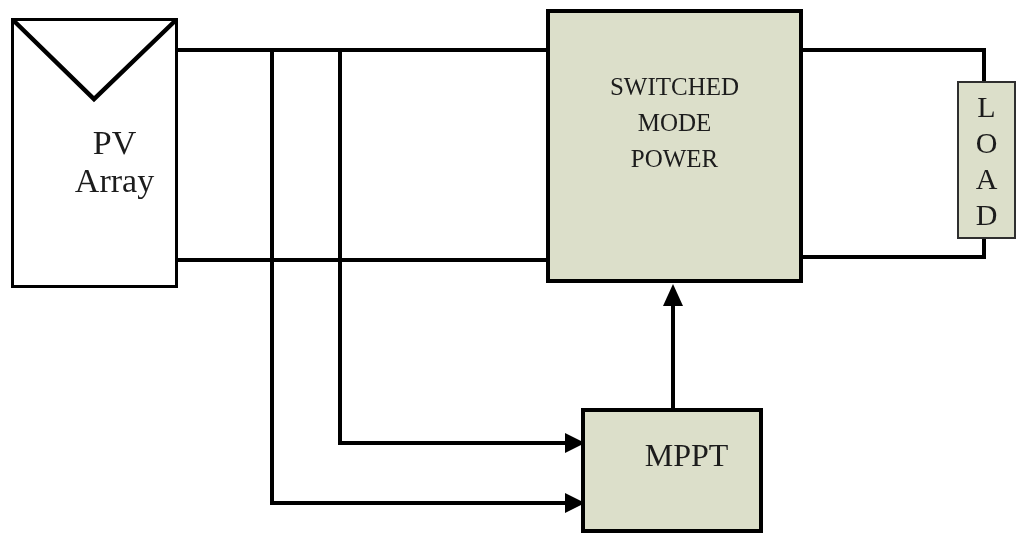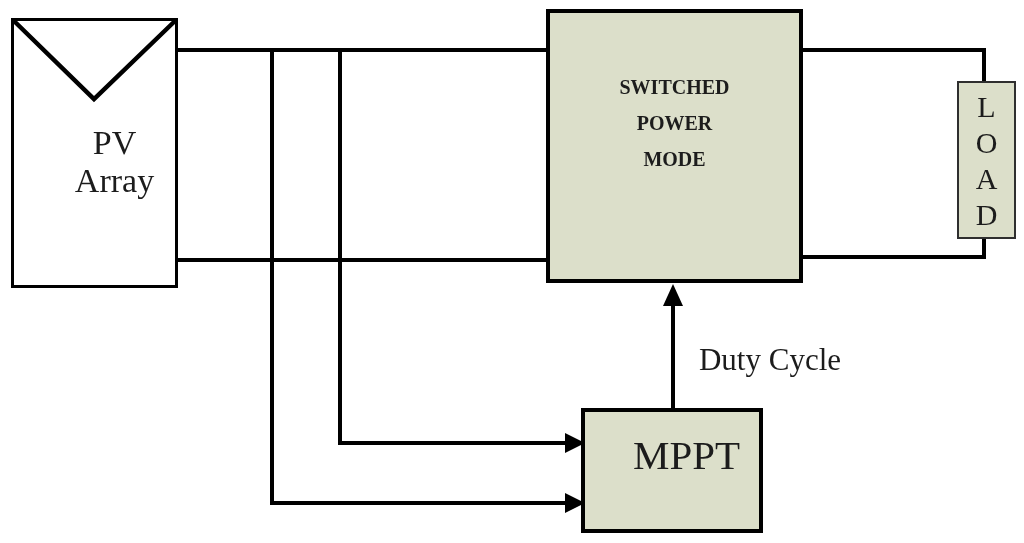--- a/index.html
+++ b/index.html
@@ -75,7 +75,7 @@
   </div>
 
   <div class="block green" style="left:546px; top:9px; width:257px; height:274px;"></div>
-  <div class="label" style="left:546px; top:69px; width:257px; font-size:20px; line-height:36px;font-weight:bold;">
+  <div class="label" style="left:546px; top:69px; width:257px; font-size:25px; line-height:36px;">
     <span>SWITCHED</span>
     <span>POWER</span>
     <span>MODE</span>

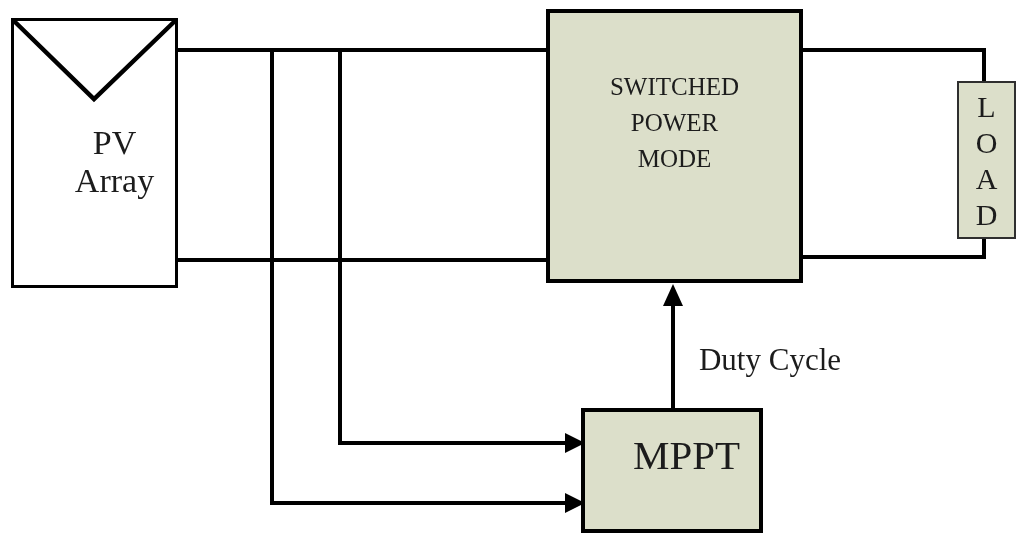--- a/index.html
+++ b/index.html
@@ -77,8 +77,8 @@
   <div class="block green" style="left:546px; top:9px; width:257px; height:274px;"></div>
   <div class="label" style="left:546px; top:69px; width:257px; font-size:25px; line-height:36px;">
     <span>SWITCHED</span>
+    <span>MODE</span>
     <span>POWER</span>
-    <span>MODE</span>
   </div>
 
   <div class="block green" style="left:581px; top:408px; width:182px; height:125px;"></div>

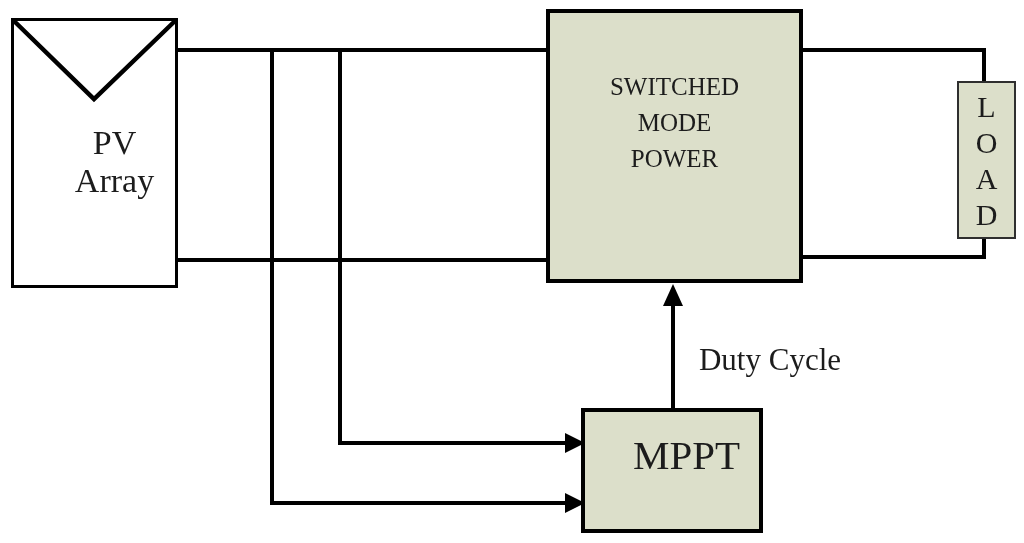--- a/index.html
+++ b/index.html
@@ -94,9 +94,6 @@
     <span>D</span>
   </div>
 
-  <div class="label" style="left:660px; top:343px; width:220px; font-size:31px; line-height:34px;">
-    <span>Duty Cycle</span>
-  </div>
 
 </div>
 

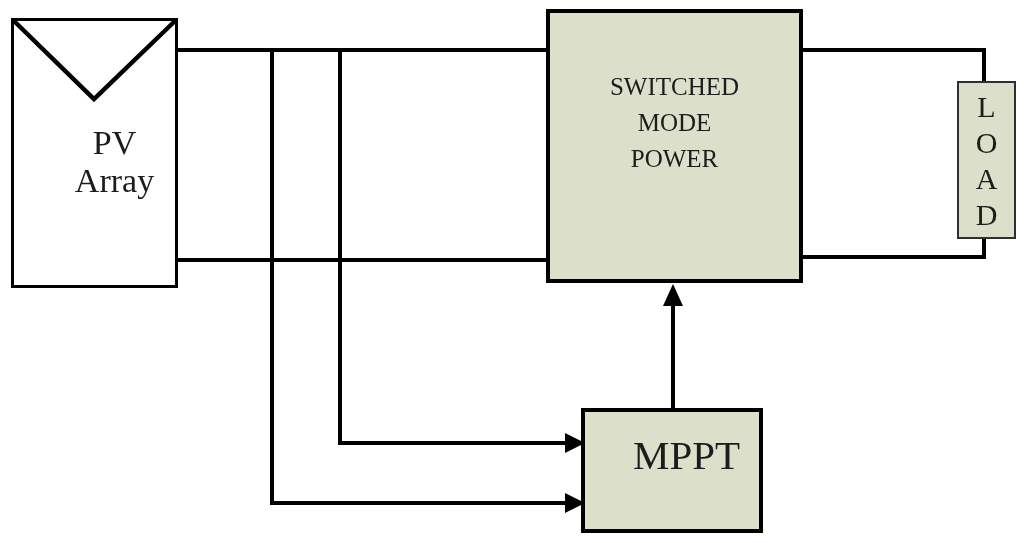--- a/index.html
+++ b/index.html
@@ -82,7 +82,7 @@
   </div>
 
   <div class="block green" style="left:581px; top:408px; width:182px; height:125px;"></div>
-  <div class="label" style="left:581px; top:436px; width:211px; font-size:41px; line-height:38px;">
+  <div class="label" style="left:581px; top:436px; width:211px; font-size:32px; line-height:38px;">
     <span>MPPT</span>
   </div>
 

